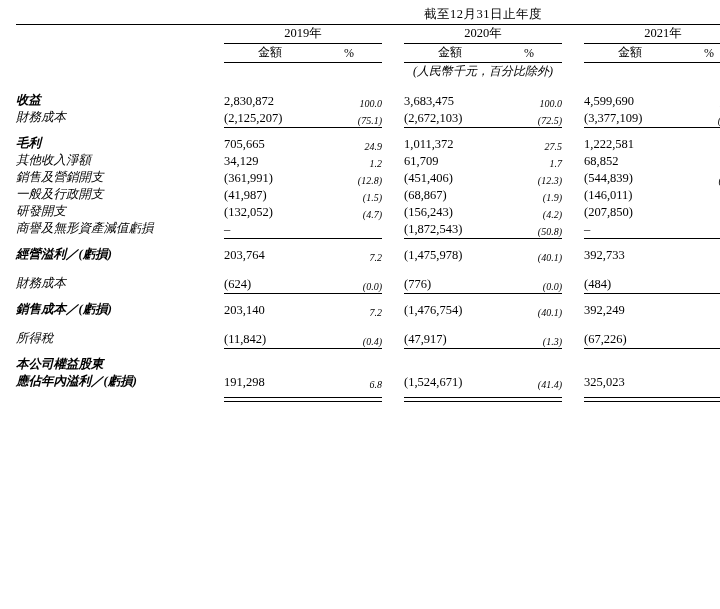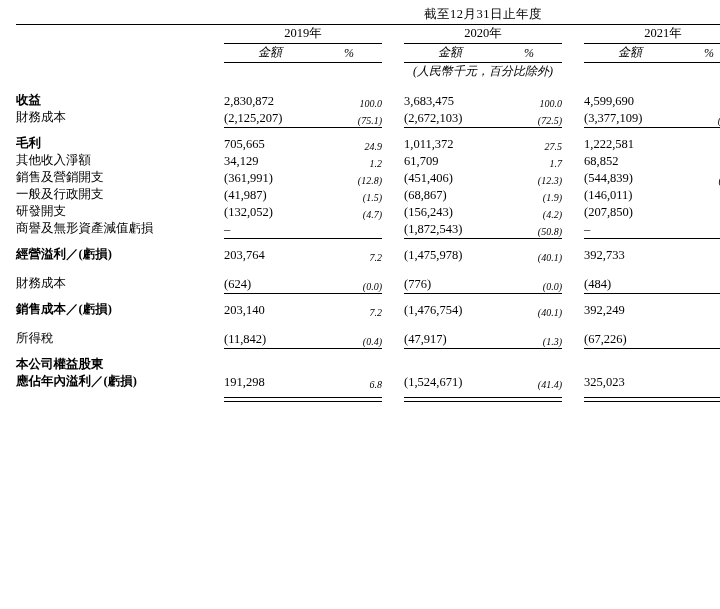--- a/index.html
+++ b/index.html
@@ -53,7 +53,6 @@
   .hdr-sub {
     text-align: center;
     font-size: 12px;
-    font-style: italic;
     padding: 3px 0 3px 0;
   }
   .hdr-unit {

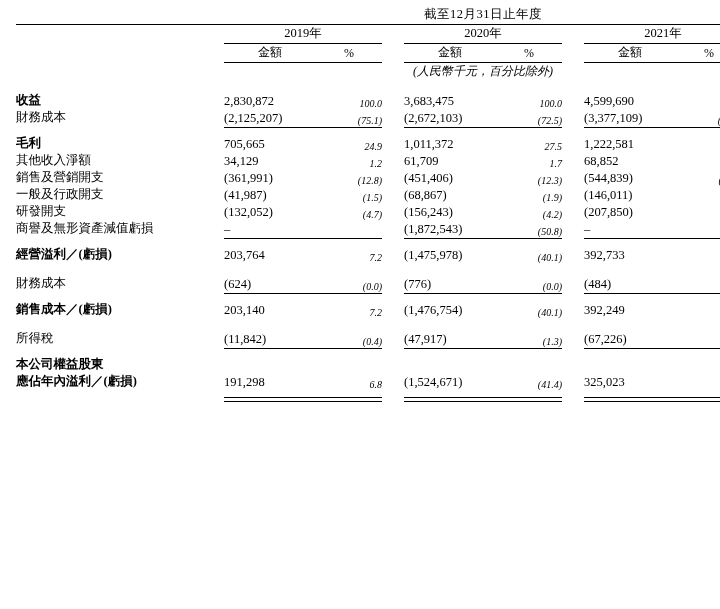--- a/index.html
+++ b/index.html
@@ -71,6 +71,7 @@
     text-align: left;
     white-space: nowrap;
     padding: 1.5px 0;
+    font-style: italic;
   }
   .label.bold { font-weight: bold; }
   .num {

